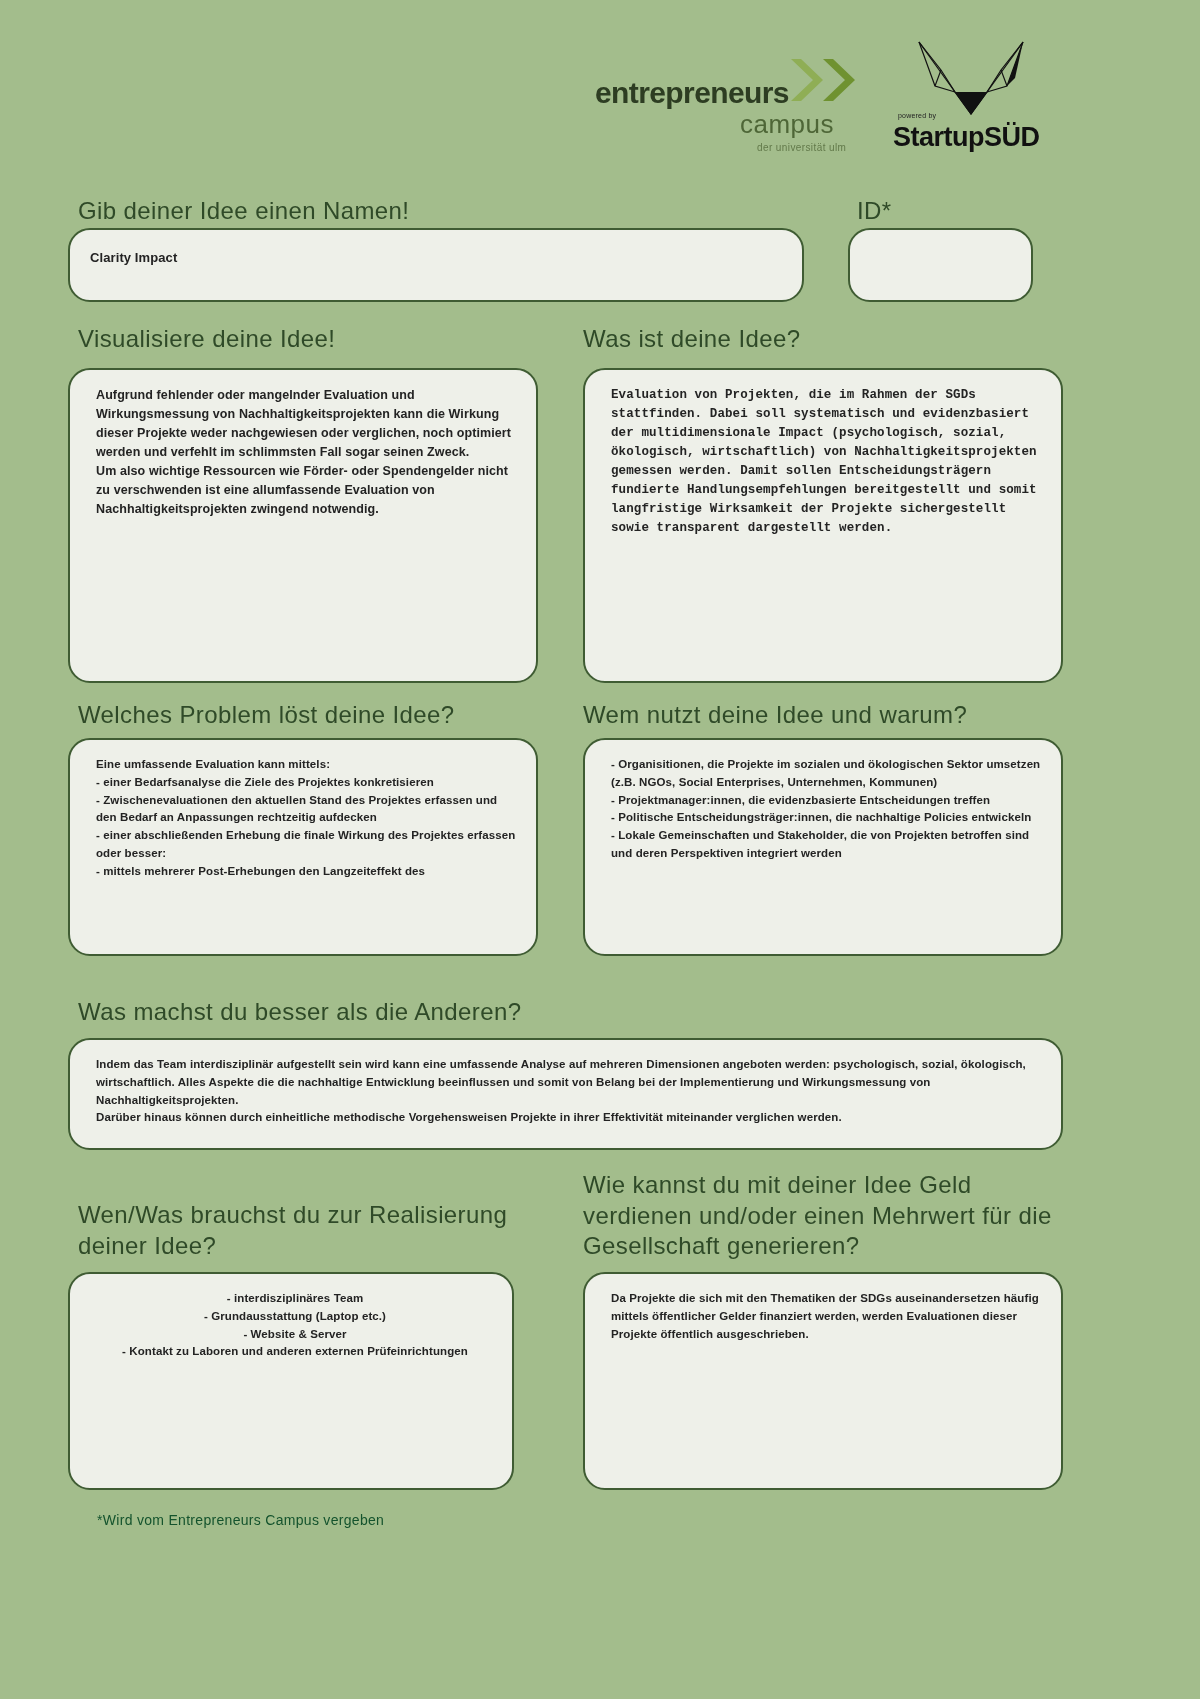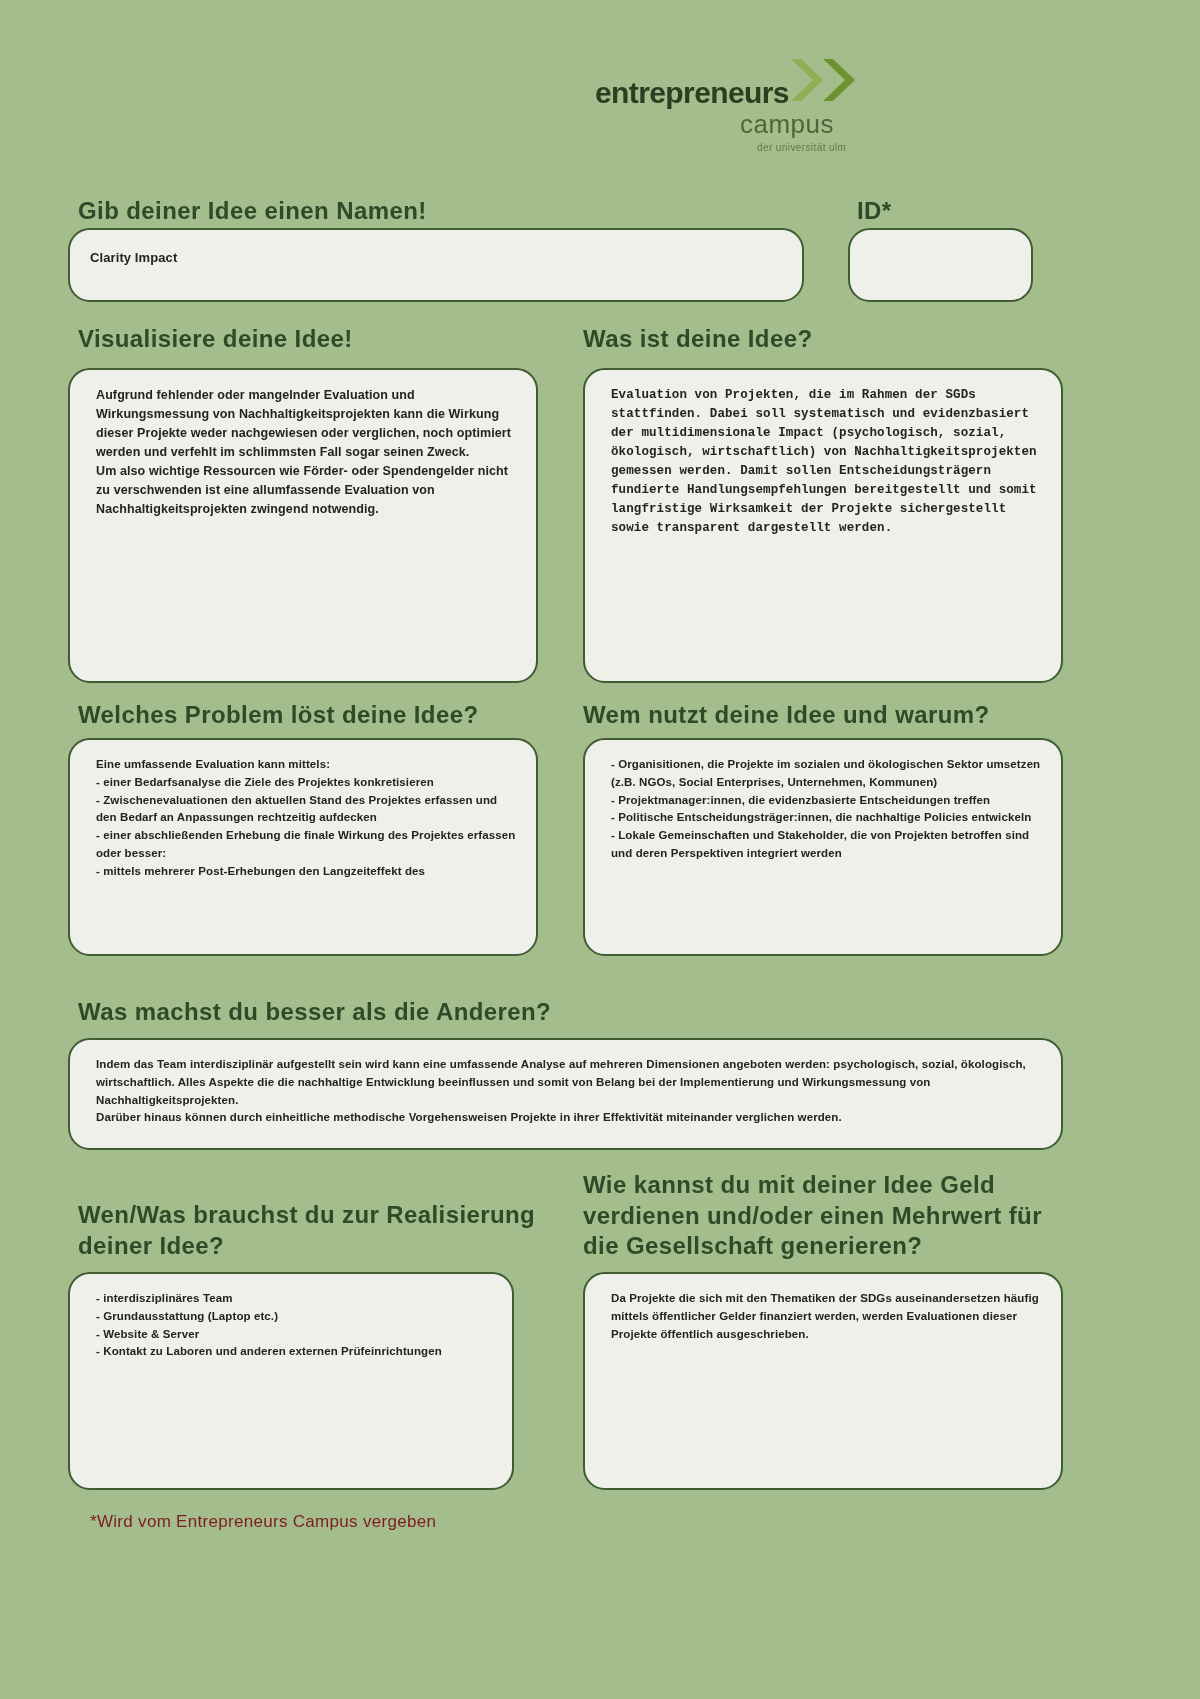--- a/index.html
+++ b/index.html
@@ -188,6 +188,24 @@
     </svg>
   </div>
 
+  <div class="logo-ss">
+    <svg class="ss-fox" viewBox="0 0 120 78">
+      <g fill="none" stroke="#111" stroke-width="1.2">
+        <path d="M8 2 L30 30 L44 52 L60 74 L76 52 L90 30 L112 2"></path>
+        <path d="M8 2 L24 46 L44 52"></path>
+        <path d="M112 2 L96 46 L76 52"></path>
+        <path d="M30 30 L24 46"></path>
+        <path d="M90 30 L96 46"></path>
+        <path d="M8 2 L44 52"></path>
+        <path d="M112 2 L76 52"></path>
+        <path d="M44 52 L60 74 L76 52"></path>
+      </g>
+      <path d="M44 52 L60 74 L76 52 Z" fill="#111"></path>
+      <path d="M96 46 L112 2 L104 38 Z" fill="#111"></path>
+    </svg>
+    <span class="ss-powered">powered by</span>
+    <span class="ss-word">StartupSÜD</span>
+  </div>
 </div>
 
 <div class="field-label" id="lbl-idea-name">Gib deiner Idee einen Namen!</div>

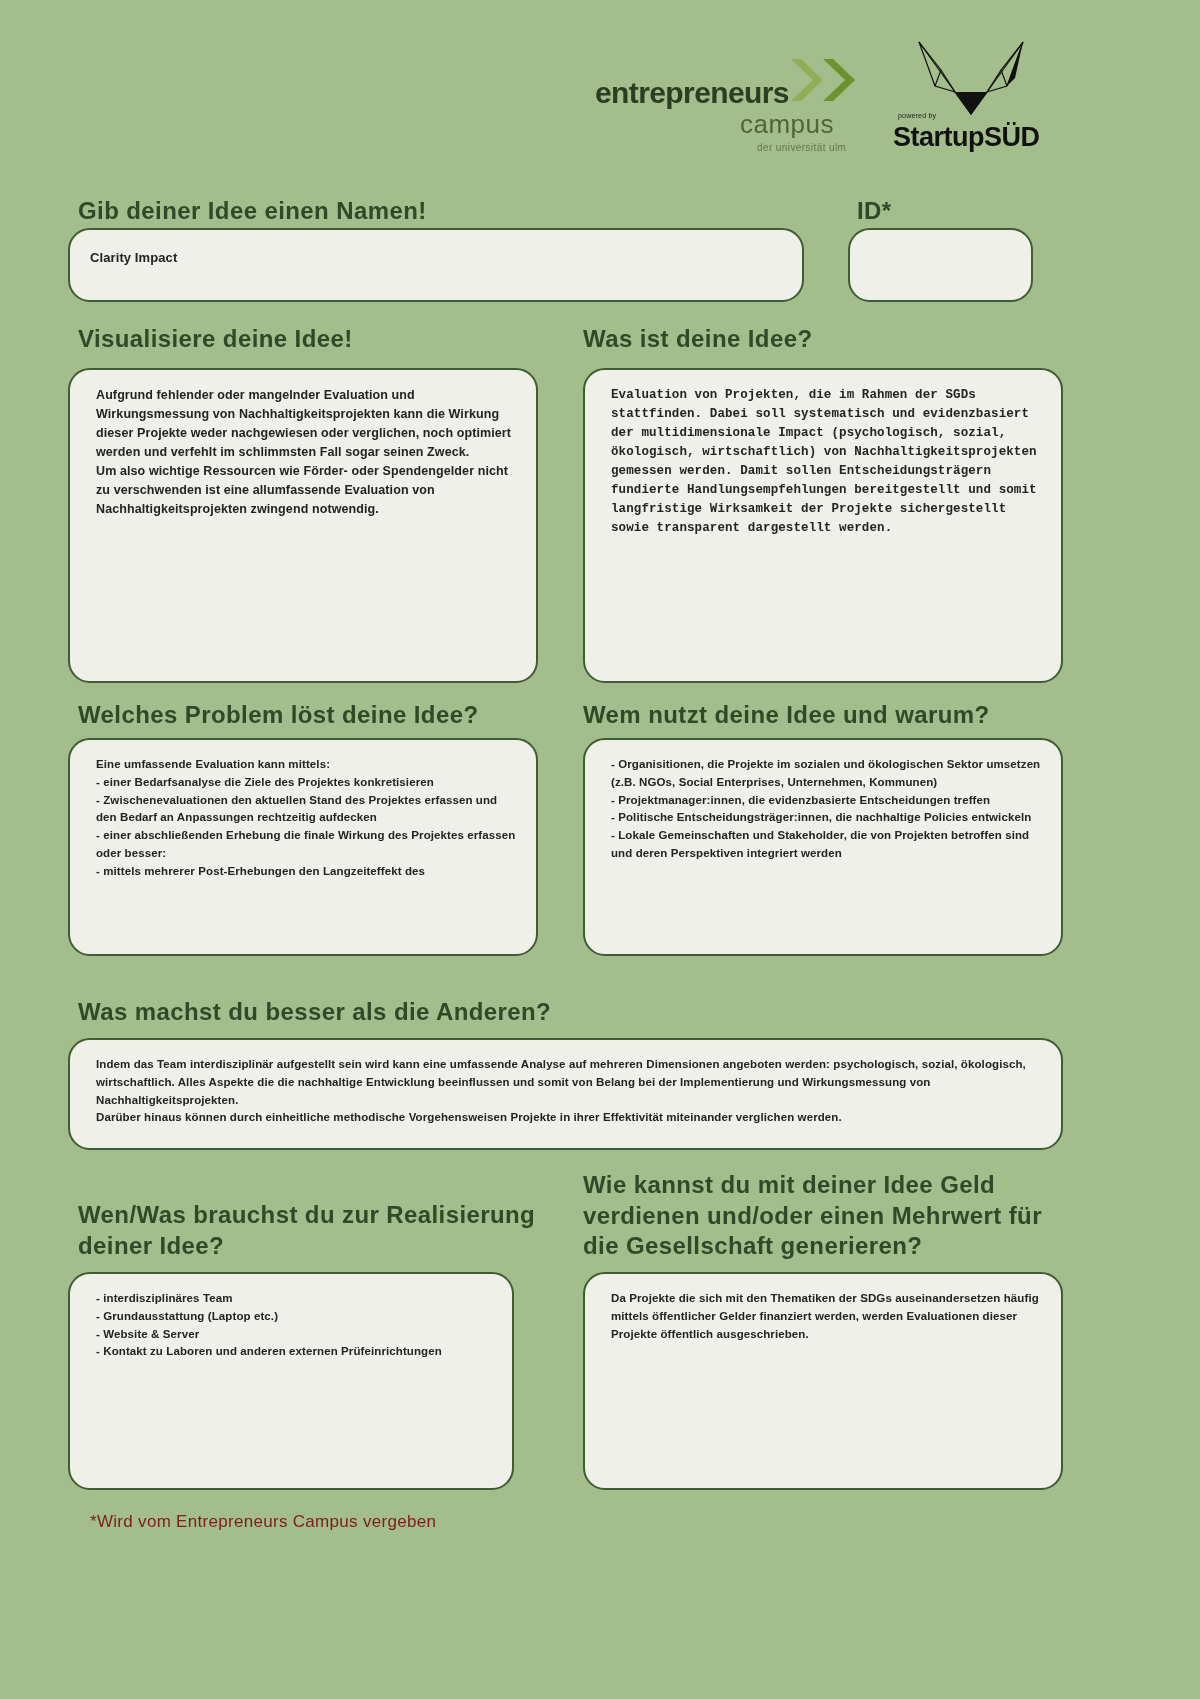--- a/index.html
+++ b/index.html
@@ -105,7 +105,7 @@
   .field-label {
     position: absolute;
     font-size: 24px;
-    font-weight: 700;
+    font-weight: 400;
     color: #2f4a28;
     letter-spacing: 0.4px;
     line-height: 1.28;

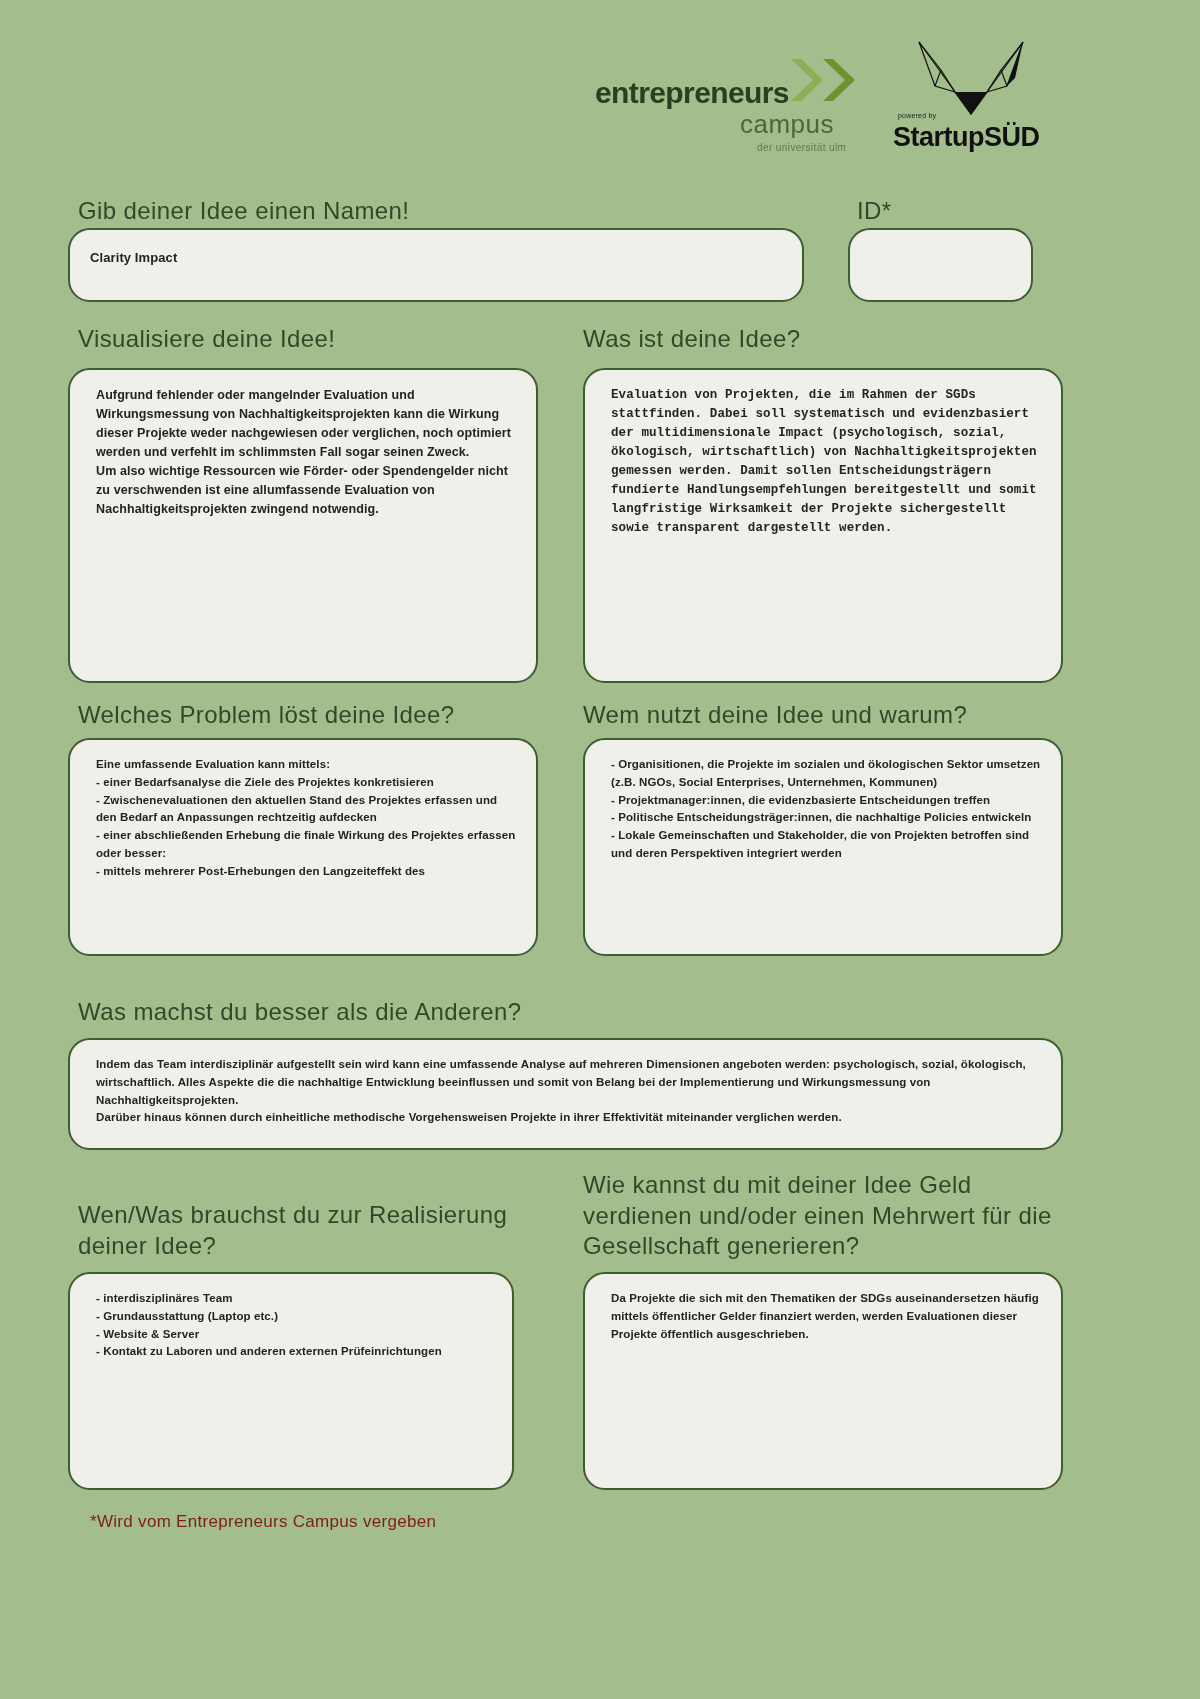--- a/index.html
+++ b/index.html
@@ -167,7 +167,7 @@
   #box-better      { left: 68px;  top: 1038px; width: 995px; height: 112px; }
 
   #lbl-need        { left: 78px;  top: 1200px; width: 470px; }
-  #box-need        { left: 68px;  top: 1272px; width: 446px; height: 218px; }
+  #box-need        { left: 68px;  top: 1272px; width: 446px; height: 218px; text-align: center; }
   #lbl-money       { left: 583px; top: 1170px; width: 490px; }
   #box-money       { left: 583px; top: 1272px; width: 480px; height: 218px; }
 </style>

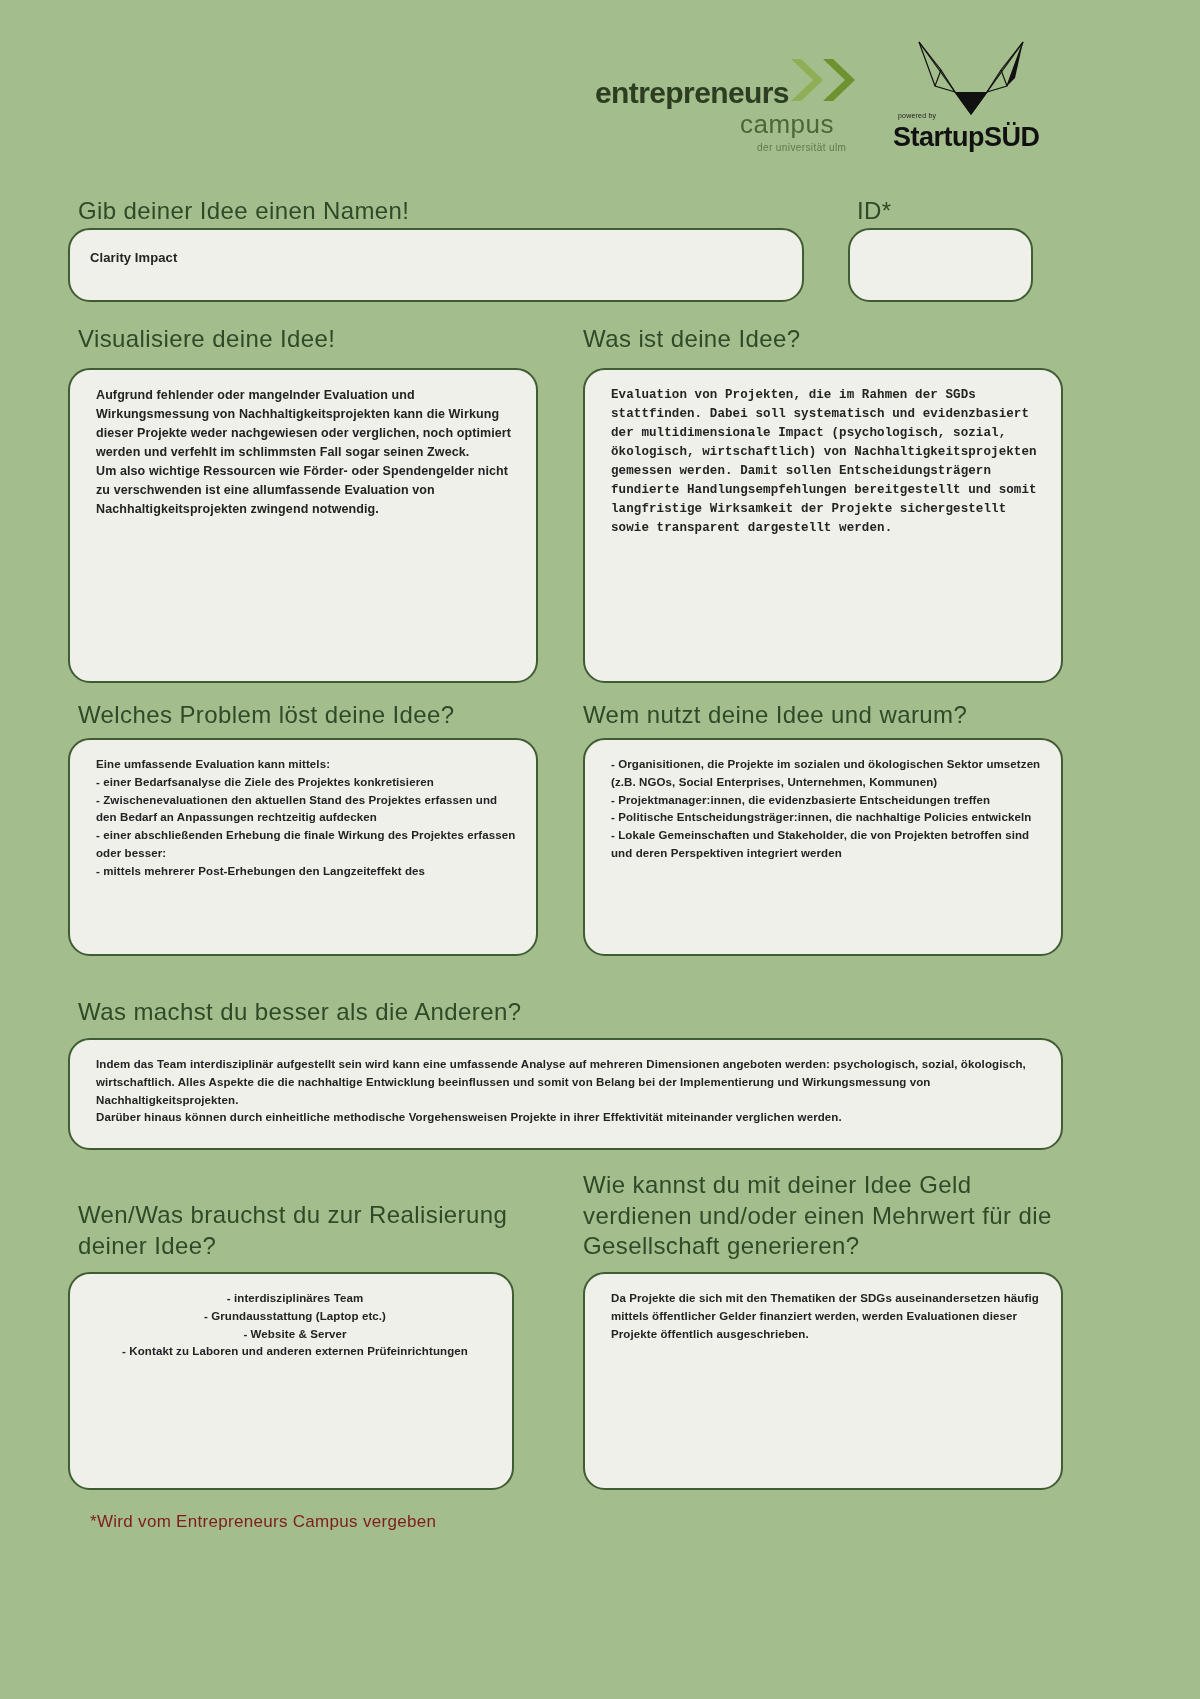--- a/index.html
+++ b/index.html
@@ -140,10 +140,10 @@
   }
   .footnote {
     position: absolute;
-    left: 90px;
+    left: 97px;
     top: 1512px;
-    font-size: 17px;
-    color: #7f1d1d;
+    font-size: 14px;
+    color: #14532d;
     letter-spacing: 0.3px;
   }
 

